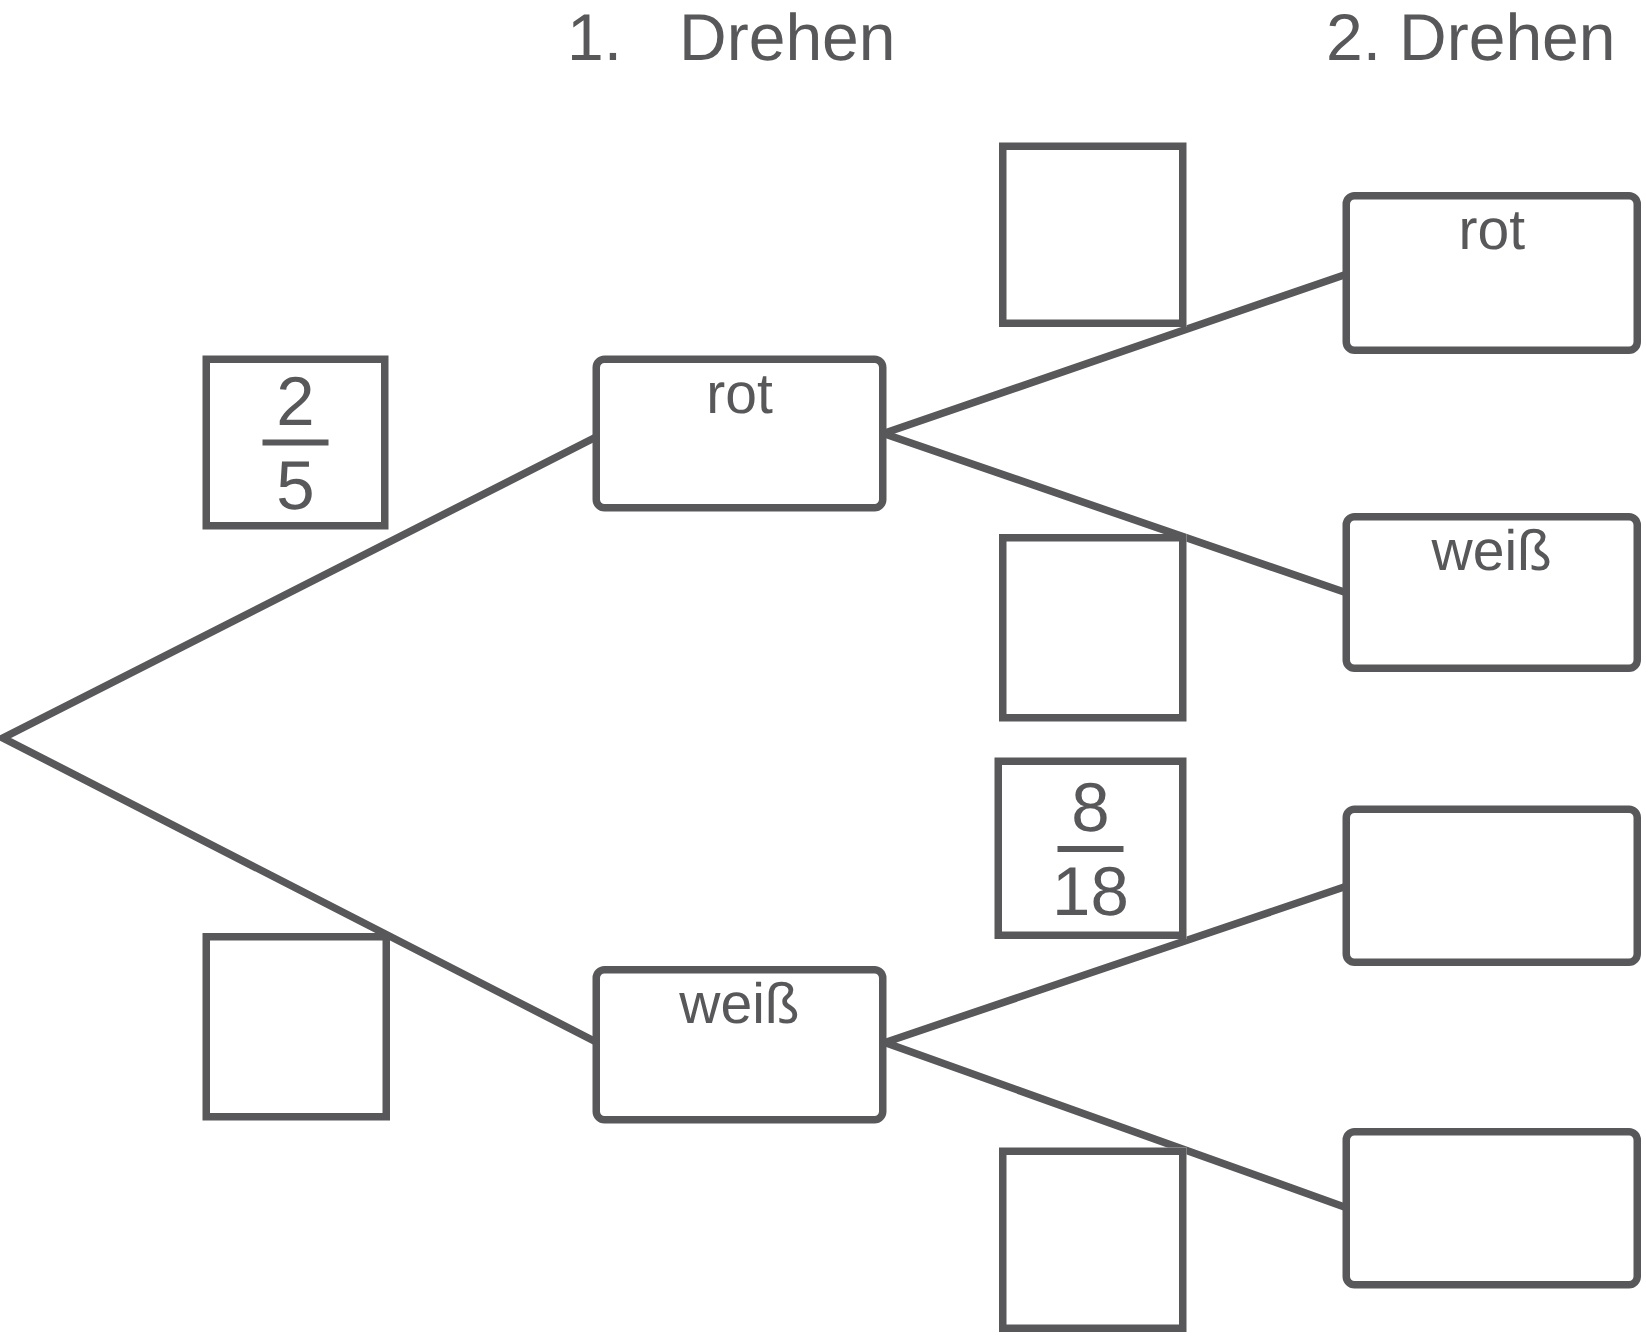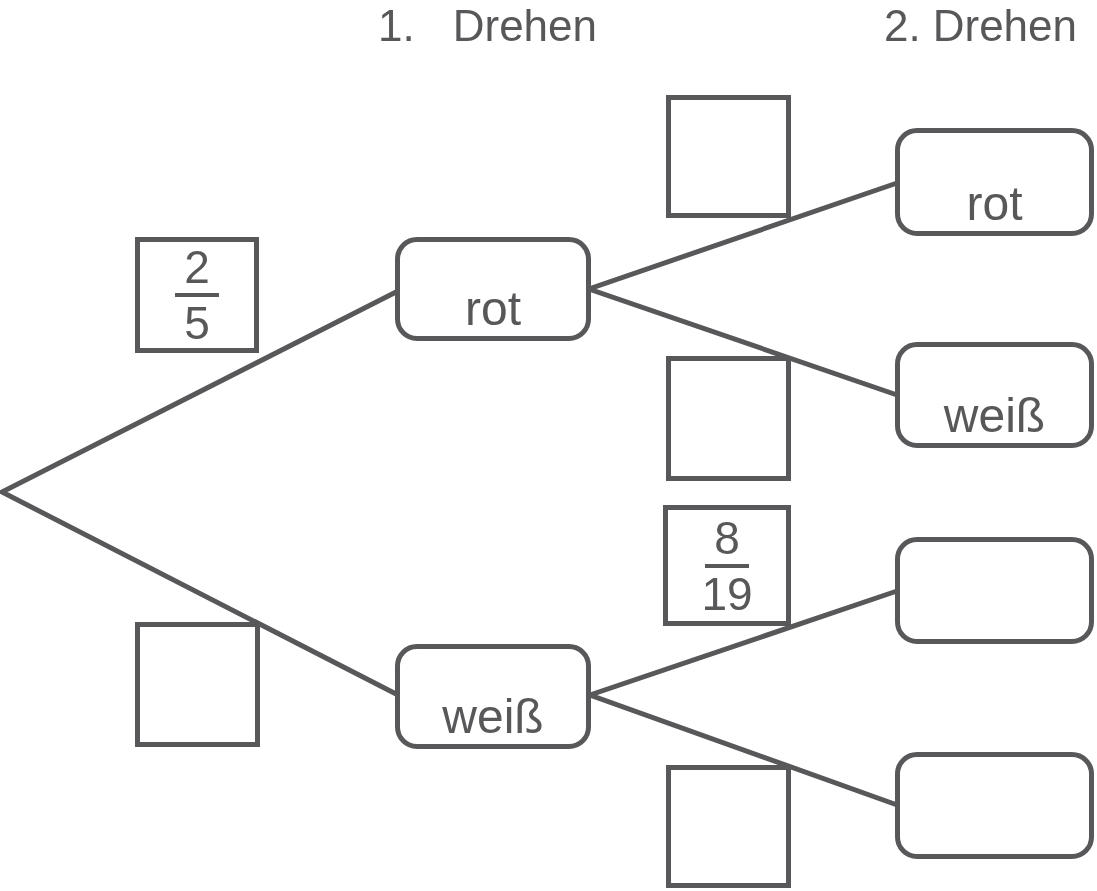--- a/index.html
+++ b/index.html
@@ -65,12 +65,12 @@
     position: absolute;
     box-sizing: border-box;
     border: 5px solid #58585a;
-    border-radius: 22px;
+    border-radius: 8px;
     background: #ffffff;
     display: flex;
-    align-items: flex-end;
+    align-items: flex-start;
     justify-content: center;
-    font-size: 48px;
+    font-size: 38px;
   }
   #node-rot         { left: 395px; top: 237px; width: 196px; height: 104px; }
   #node-weiss       { left: 395px; top: 644px; width: 196px; height: 105px; }

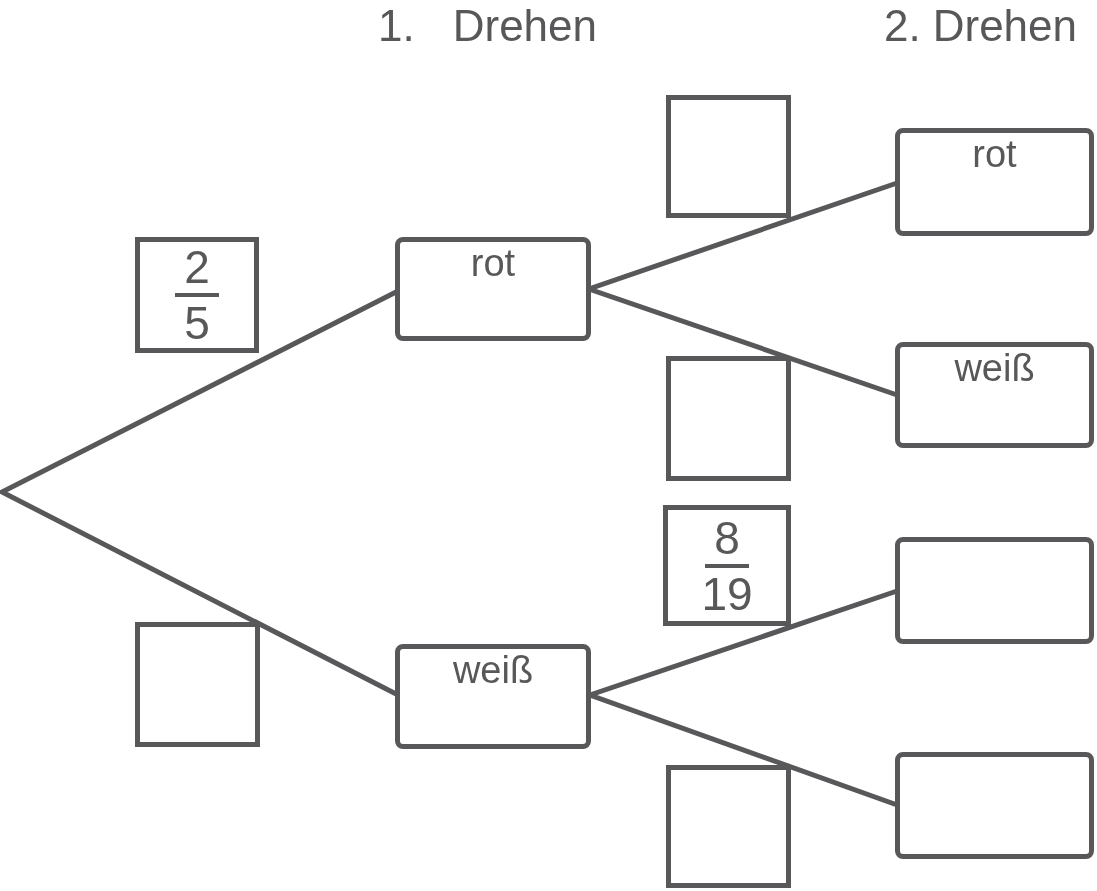--- a/index.html
+++ b/index.html
@@ -113,7 +113,7 @@
     <div class="fraction">
       <span>8</span>
       <span class="frac-bar"></span>
-      <span>19</span>
+      <span>18</span>
     </div>
   </div>
   <div class="prob-box" id="prob-weiss-weiss"></div>

